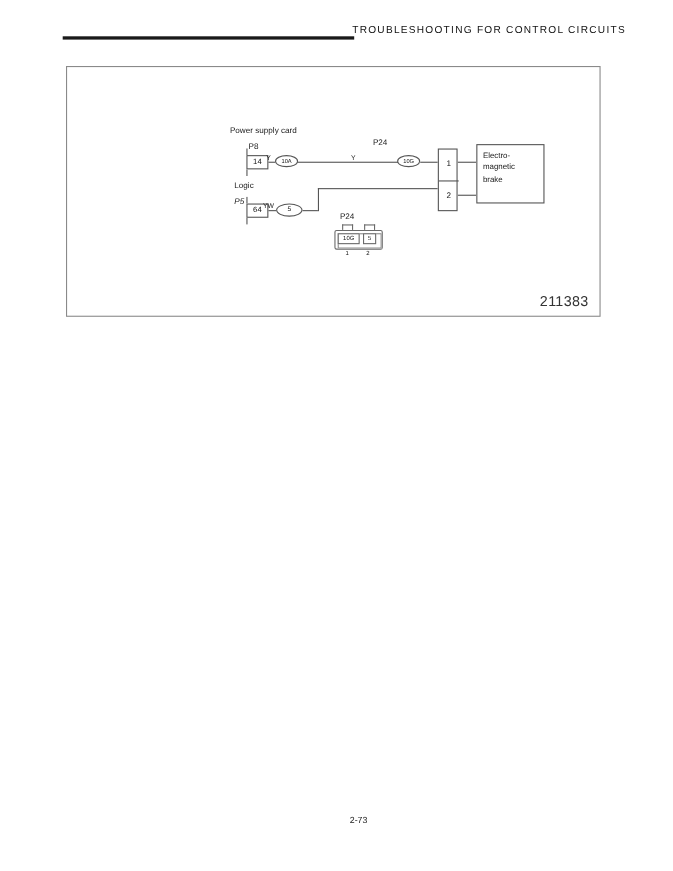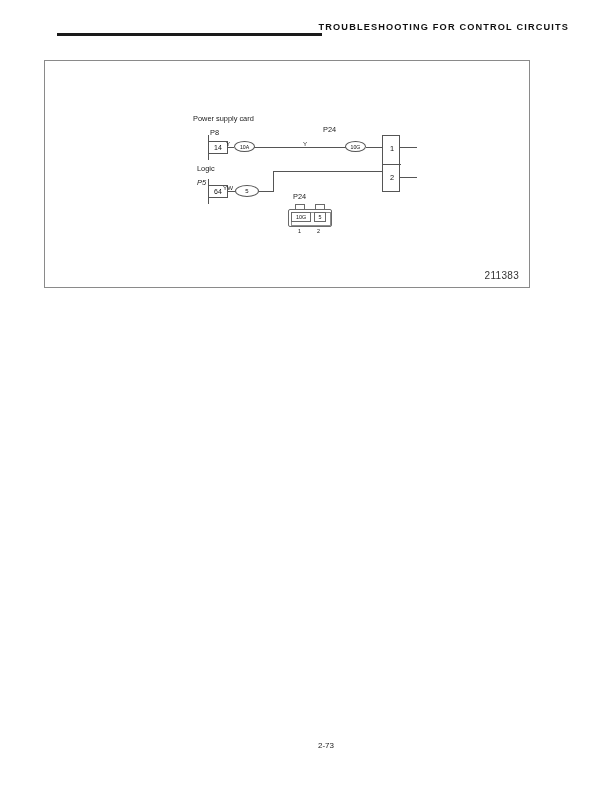--- a/index.html
+++ b/index.html
@@ -37,7 +37,7 @@
     right: 43px;
     top: 0px;
     font-size: 9.2px;
-    font-weight: bold;
+    font-weight: normal;
     letter-spacing: 1.15px;
     white-space: nowrap;
     color: #111111;

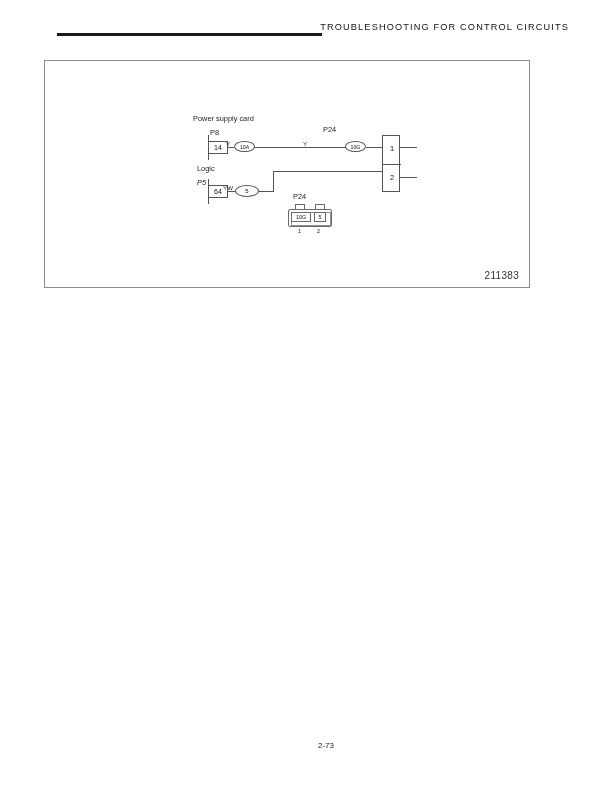--- a/index.html
+++ b/index.html
@@ -46,7 +46,7 @@
   
   #figure-frame {
     position: absolute;
-    left: 44px;
+    left: 60px;
     top: 60px;
     width: 486px;
     height: 228px;

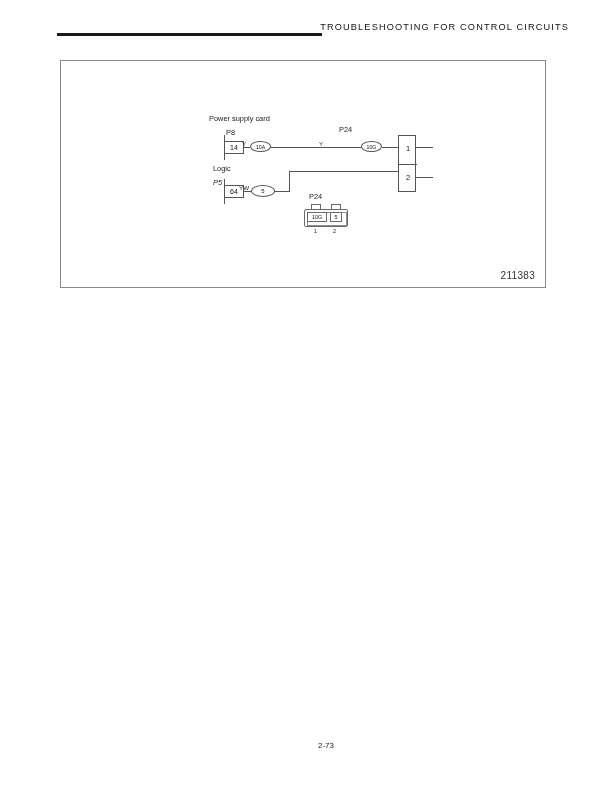--- a/index.html
+++ b/index.html
@@ -343,6 +343,11 @@
       <div class="pin-num" id="p24-pin-2">2</div>
     </div>
 
+    <div id="brake-box">
+      <div>Electro-</div>
+      <div>magnetic</div>
+      <div>brake</div>
+    </div>
 
     <div id="connector-p24-detail">
       <div id="conn-tab-left"></div>

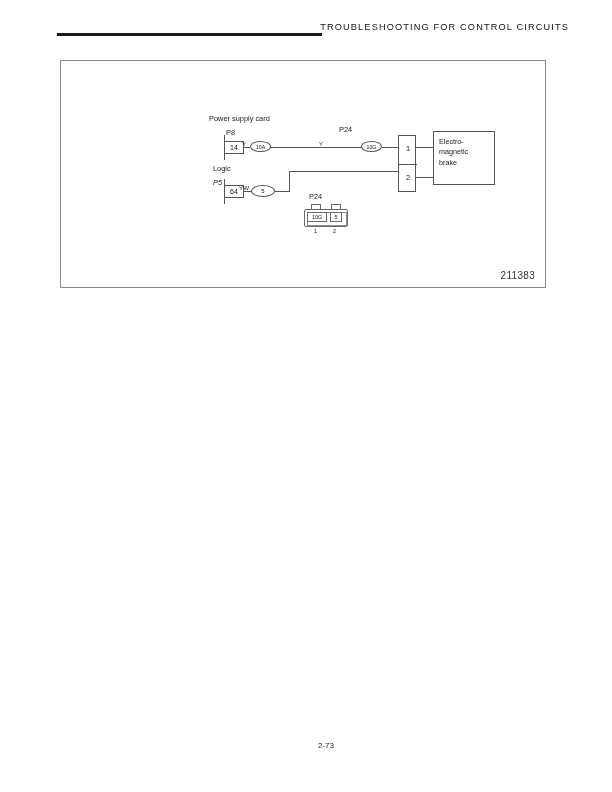--- a/index.html
+++ b/index.html
@@ -58,7 +58,7 @@
     position: absolute;
     right: 10px;
     bottom: 6px;
-    font-size: 10px;
+    font-size: 13px;
     letter-spacing: 0.3px;
     color: #333333;
   }

